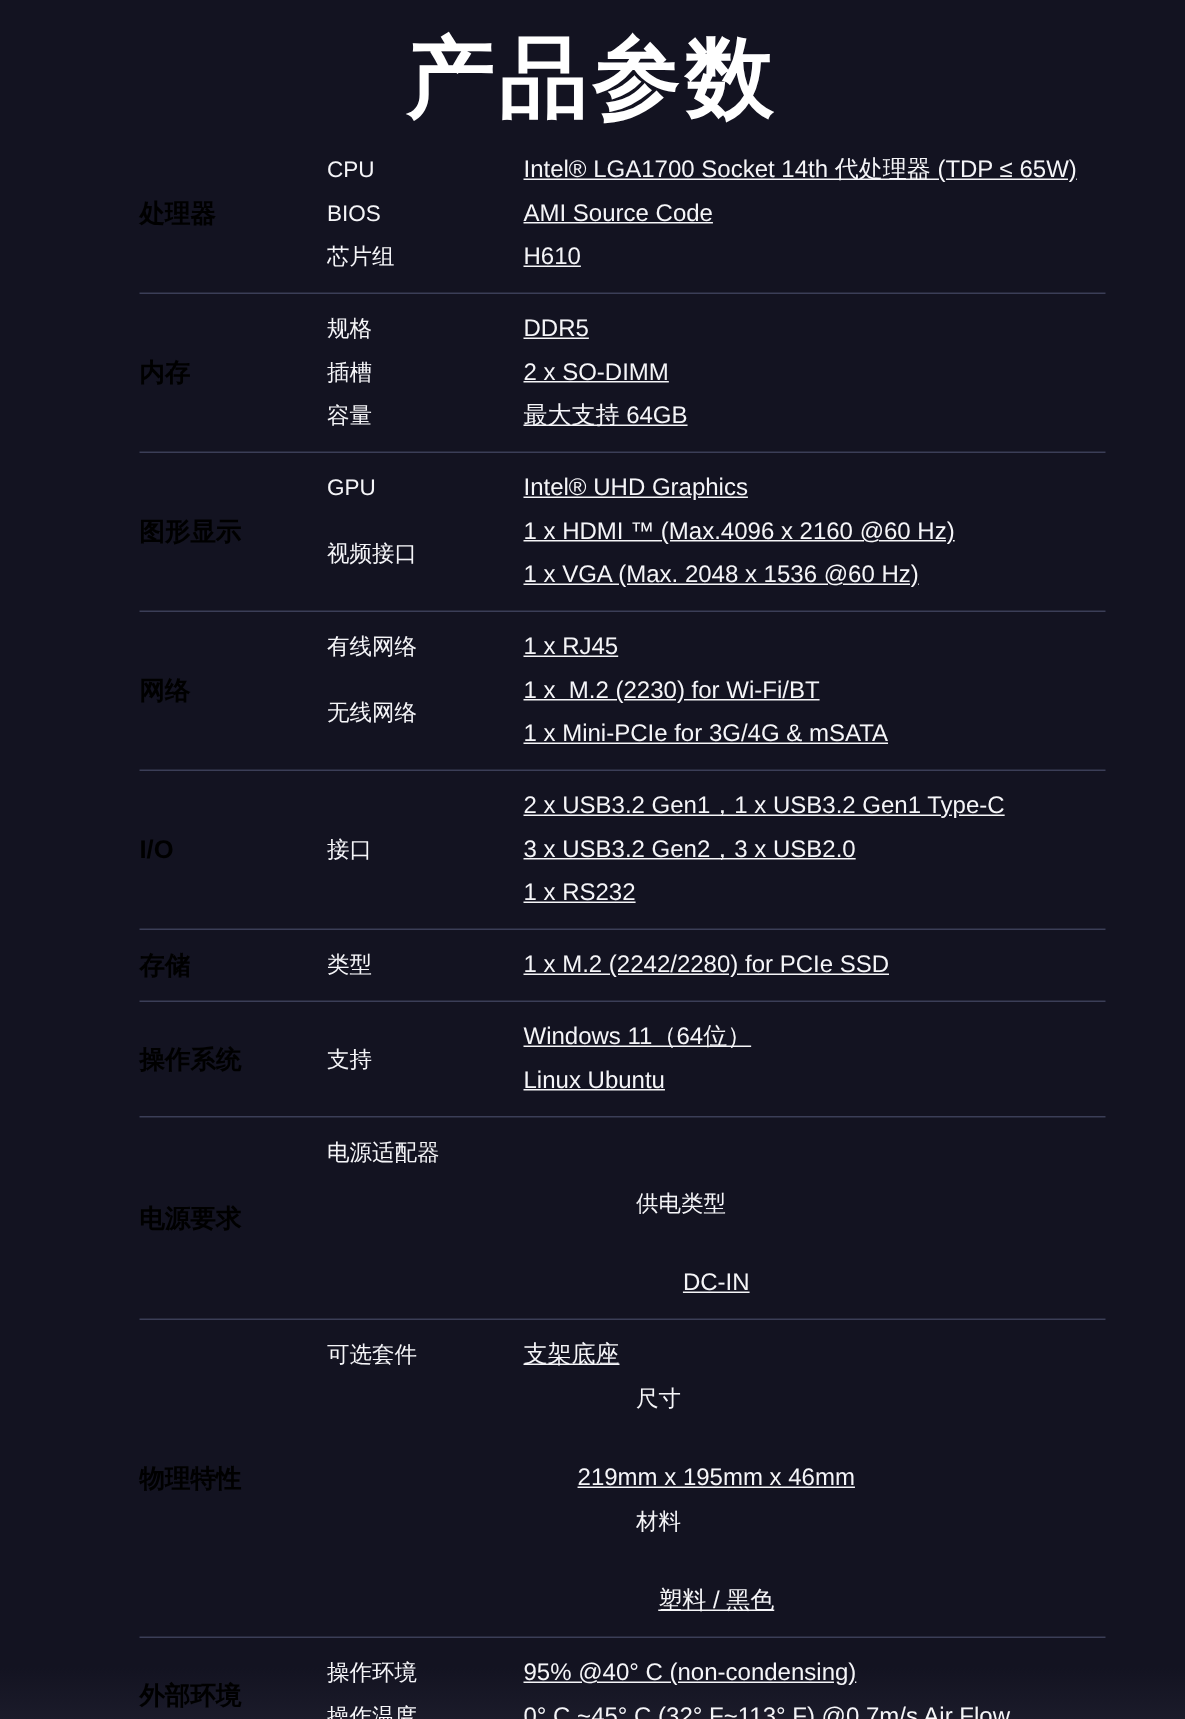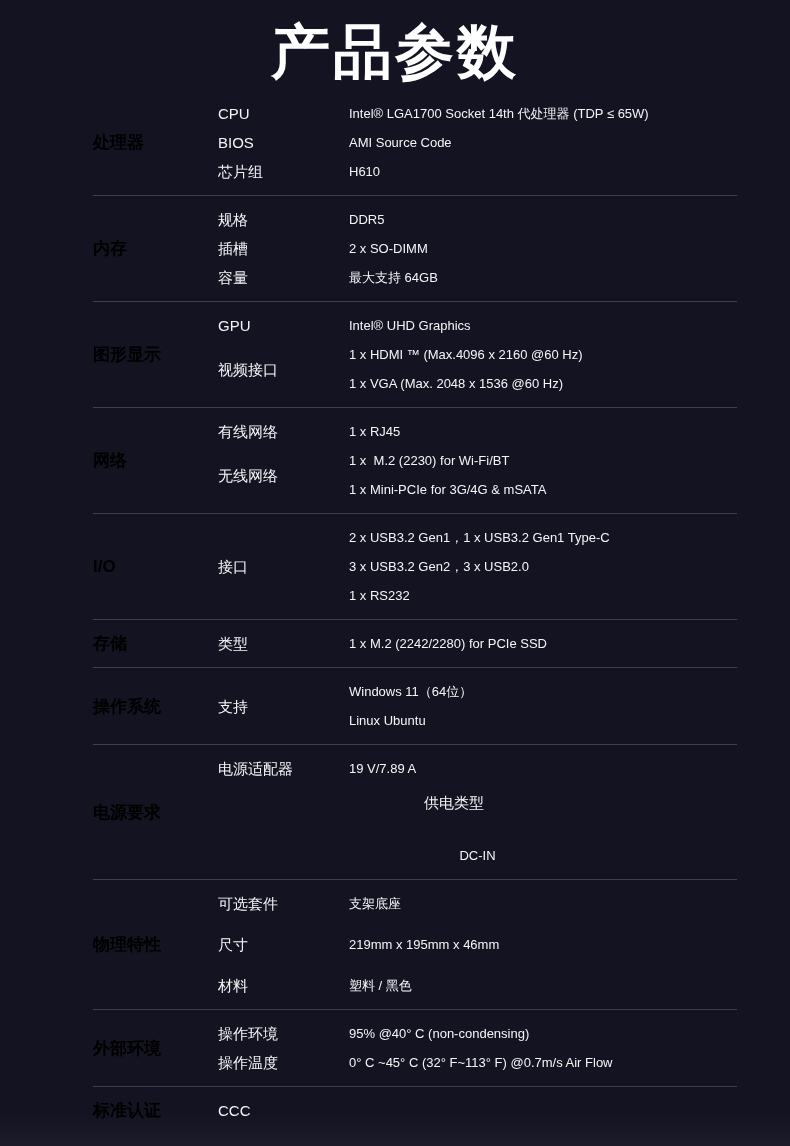--- a/index.html
+++ b/index.html
@@ -56,10 +56,11 @@
   }
   .values { flex: 1; min-width: 0; }
   .value-line {
-    font-size: 13px;
+    font-size: 16px;
     line-height: 29px;
     white-space: pre-wrap;
     color: var(--text);
+    text-decoration: underline;
   }
   
   .section:nth-child(8) .row + .row { margin-top: 5px; flex-direction: column; }

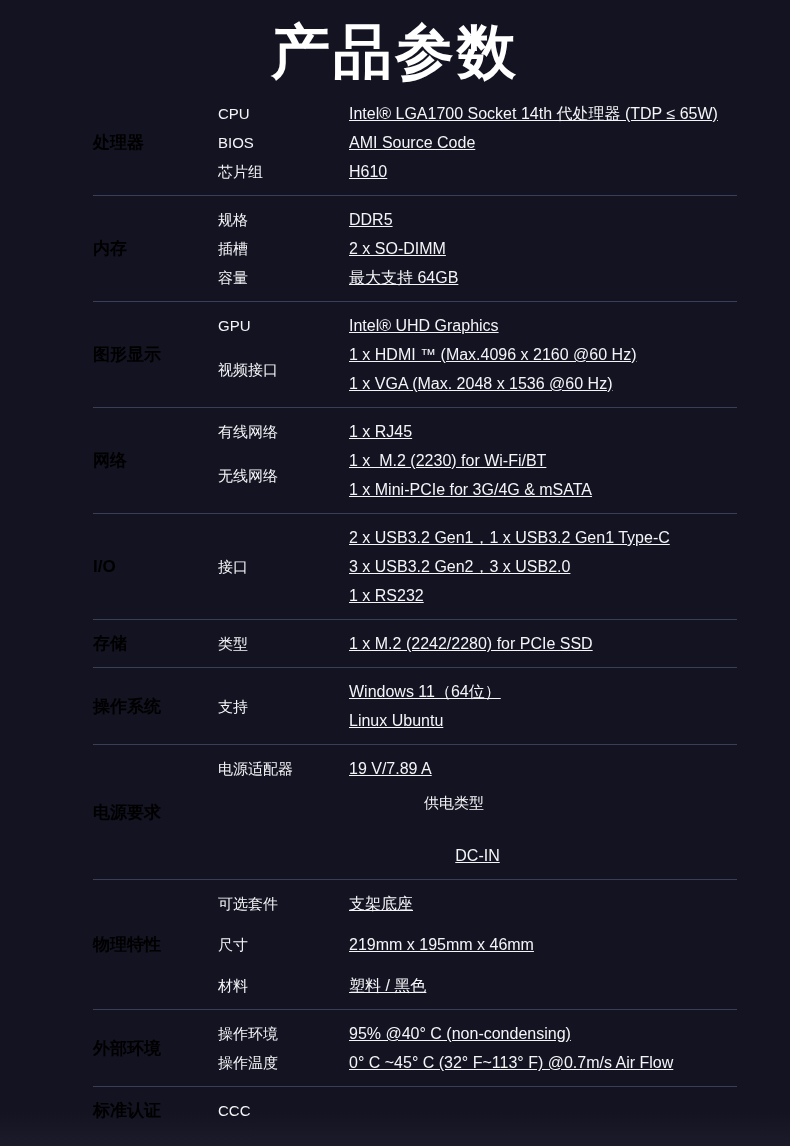--- a/index.html
+++ b/index.html
@@ -196,9 +196,6 @@
         <div class="rows">
           <div class="row">
             <div class="label">电源适配器</div>
-            <div class="values">
-              <div class="value-line">19 V/7.89 A</div>
-            </div>
           </div>
           <div class="row">
             <div class="label">供电类型</div>

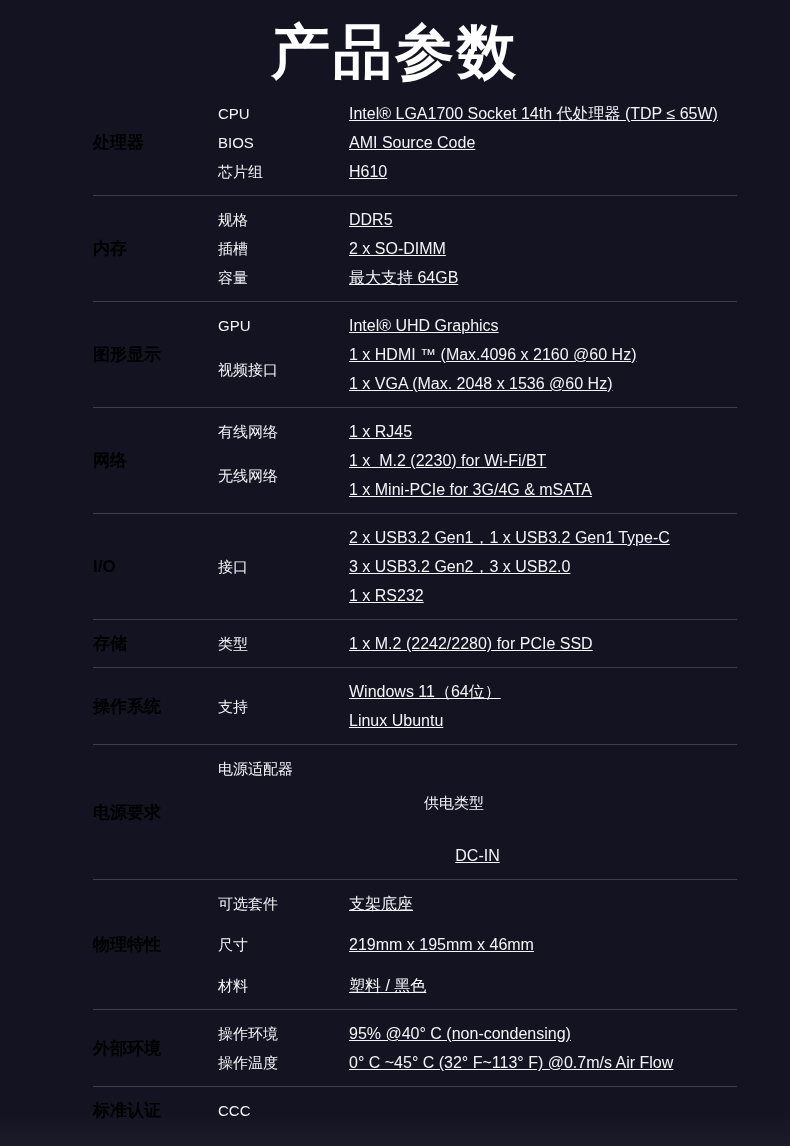--- a/index.html
+++ b/index.html
@@ -64,7 +64,7 @@
   }
   
   .section:nth-child(8) .row + .row { margin-top: 5px; flex-direction: column; }
-  .section:nth-child(9) .row + .row { margin-top: 12px; }
+  .section:nth-child(9) .row + .row { margin-top: 0; flex-direction: column; }
   .section:nth-child(10) .row + .row { }
 </style>
 </head>

